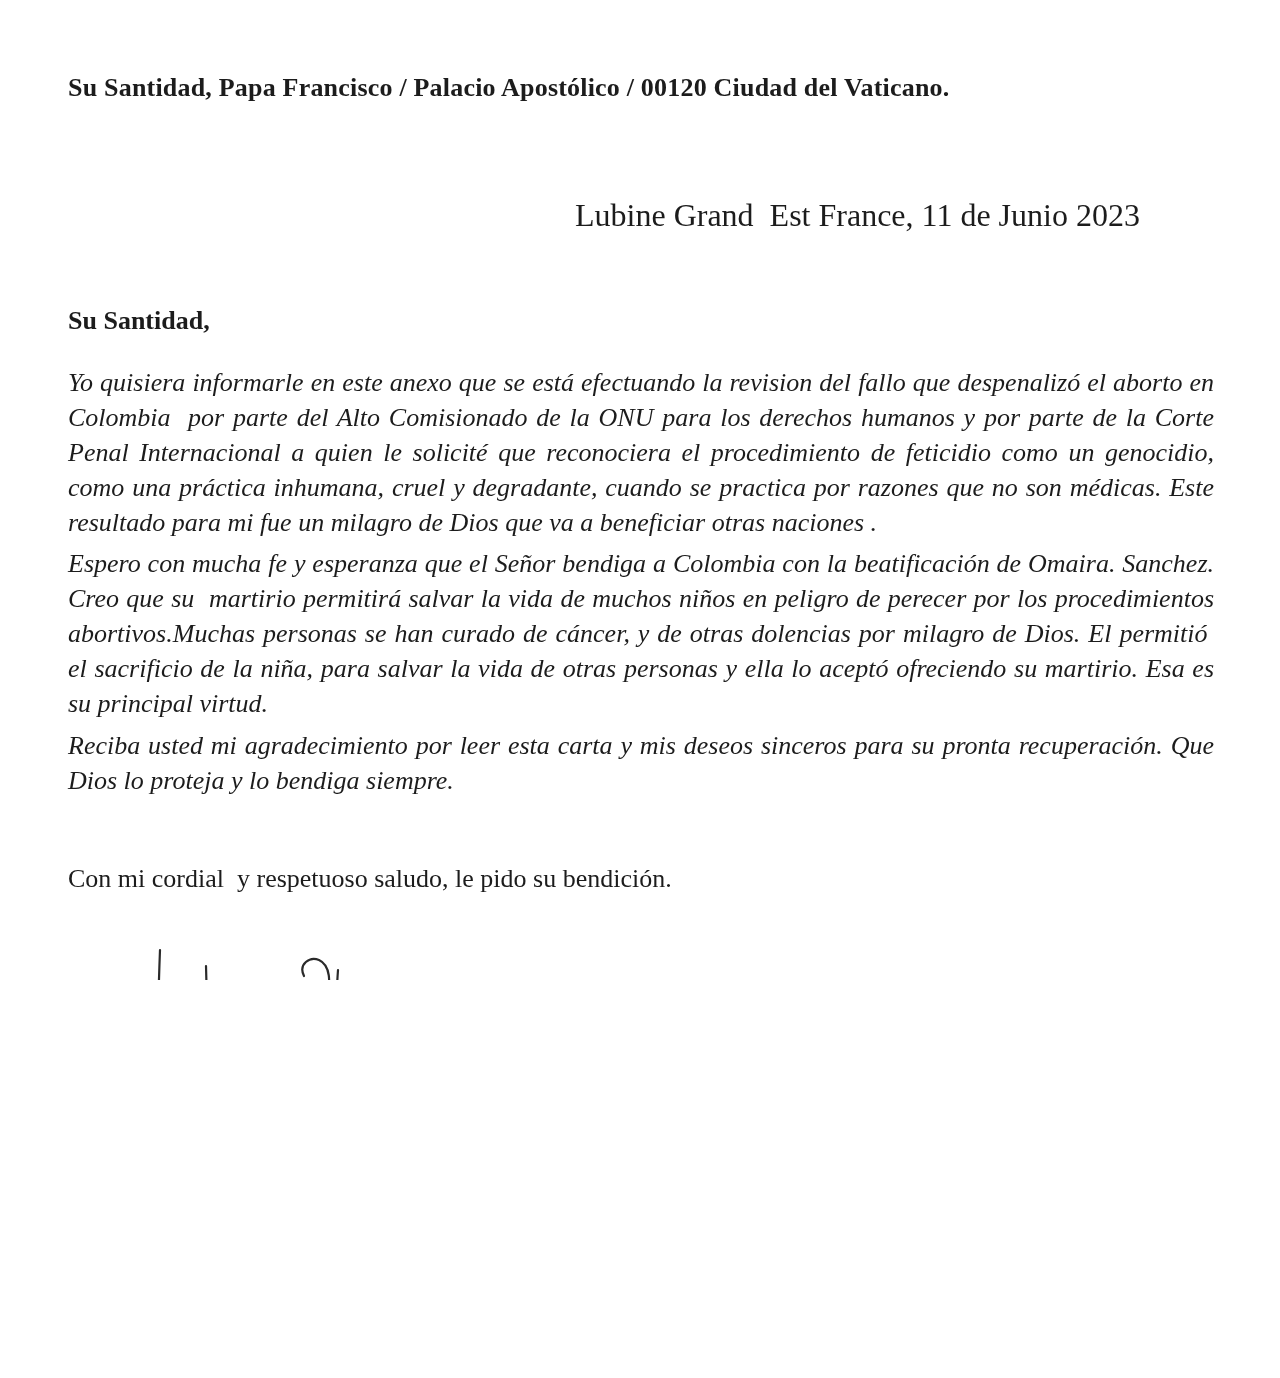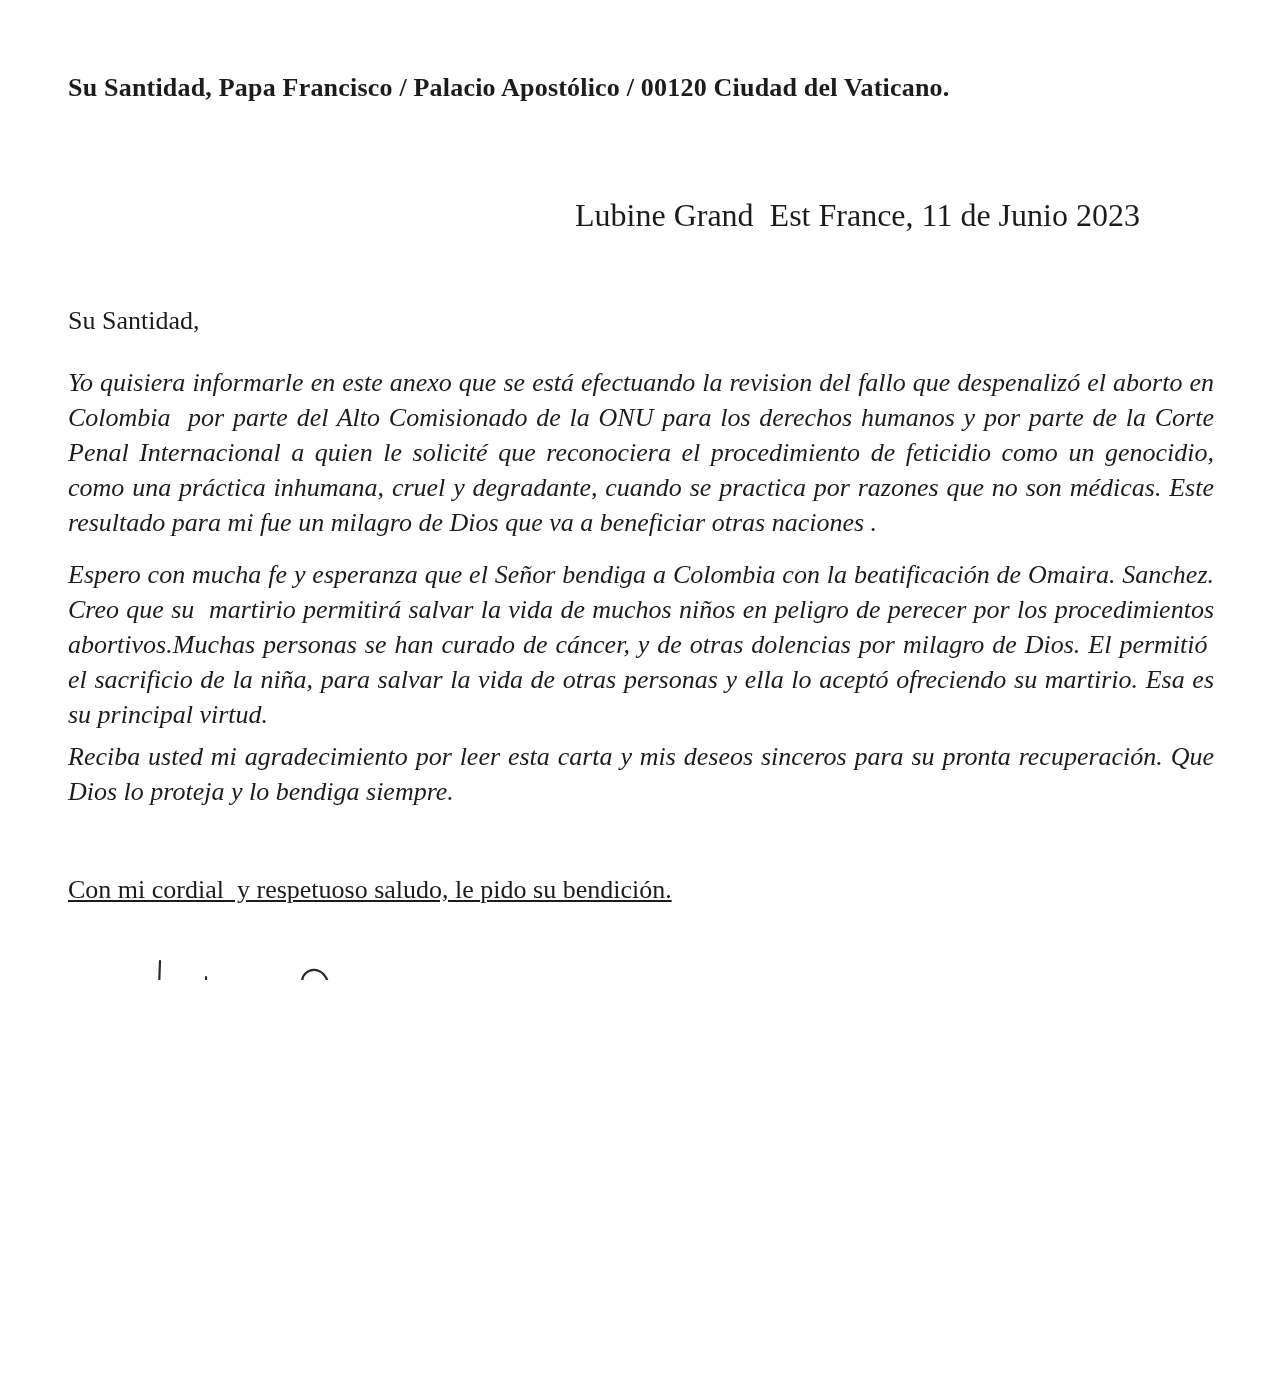--- a/index.html
+++ b/index.html
@@ -34,6 +34,7 @@
     margin-top: 70px;
     font-size: 26px;
     line-height: 35px;
+    font-weight: bold;
   }
   p.body-par {
     margin: 27px 0 0 0;

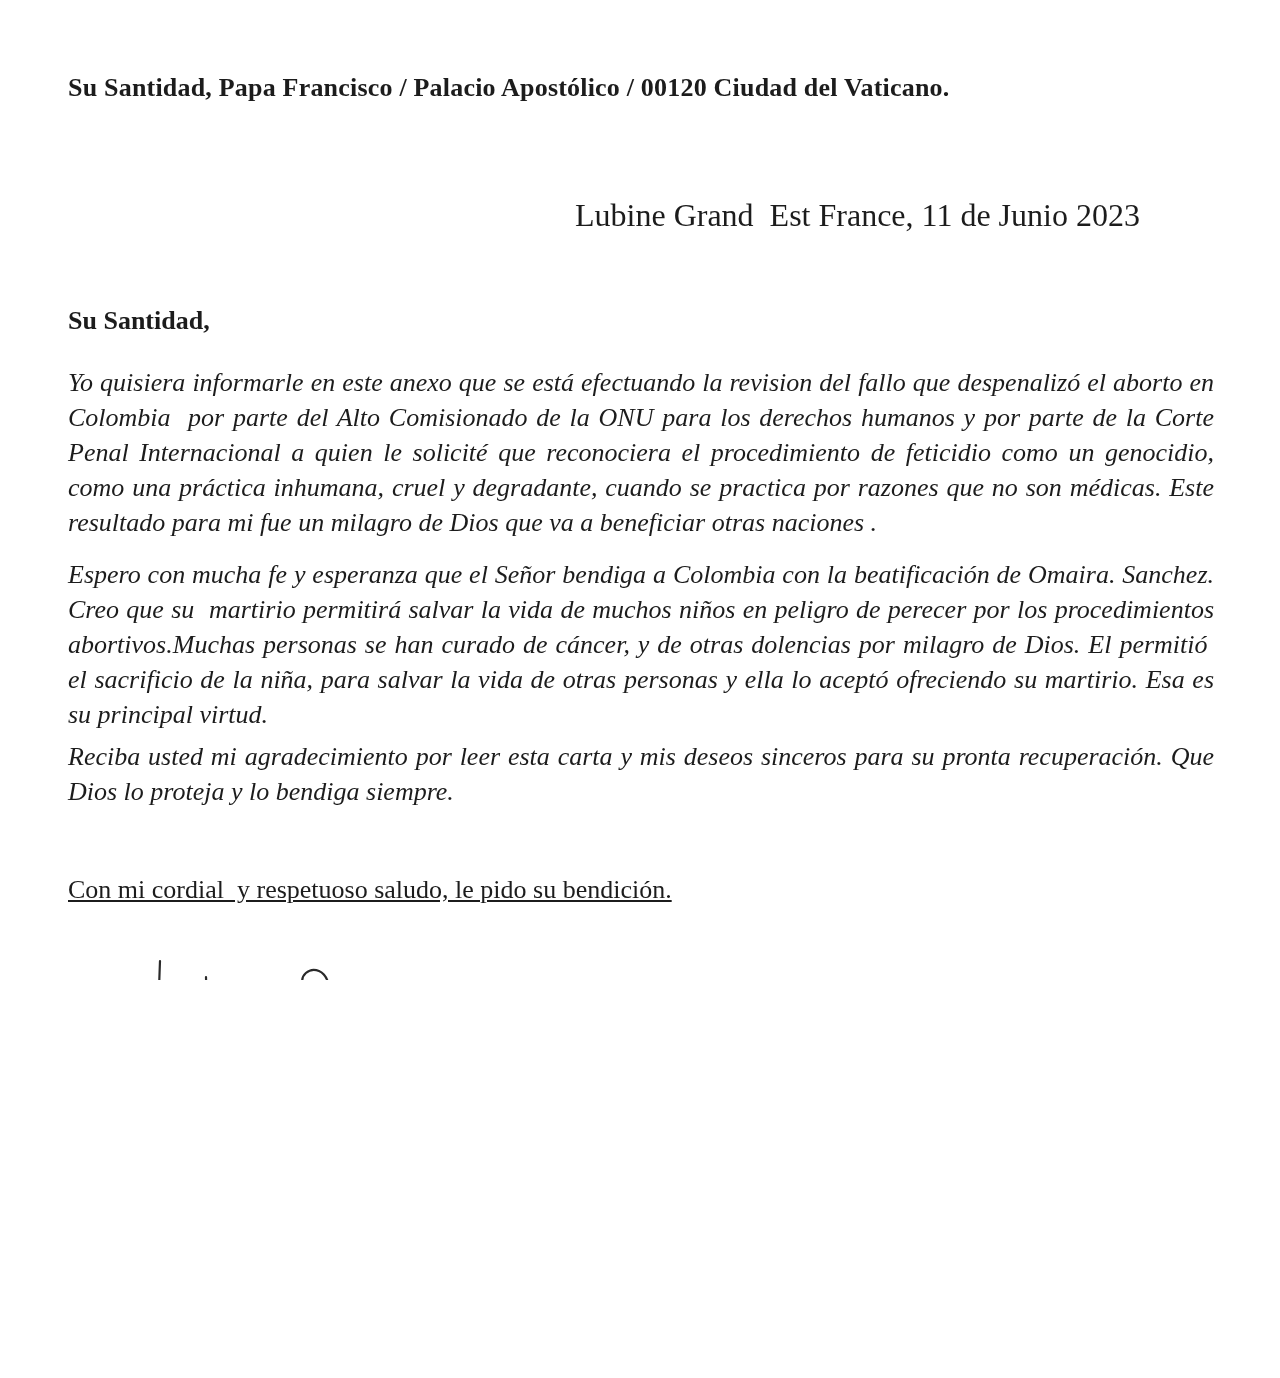--- a/index.html
+++ b/index.html
@@ -44,7 +44,7 @@
     text-align-last: left;
     font-style: italic;
   }
-  p.body-par.par-2 { margin-top: 17px; }
+  p.body-par.par-2 { margin-top: 6px; }
   p.body-par.par-3 { margin-top: 7px; }
   .closing {
     margin-top: 63px;

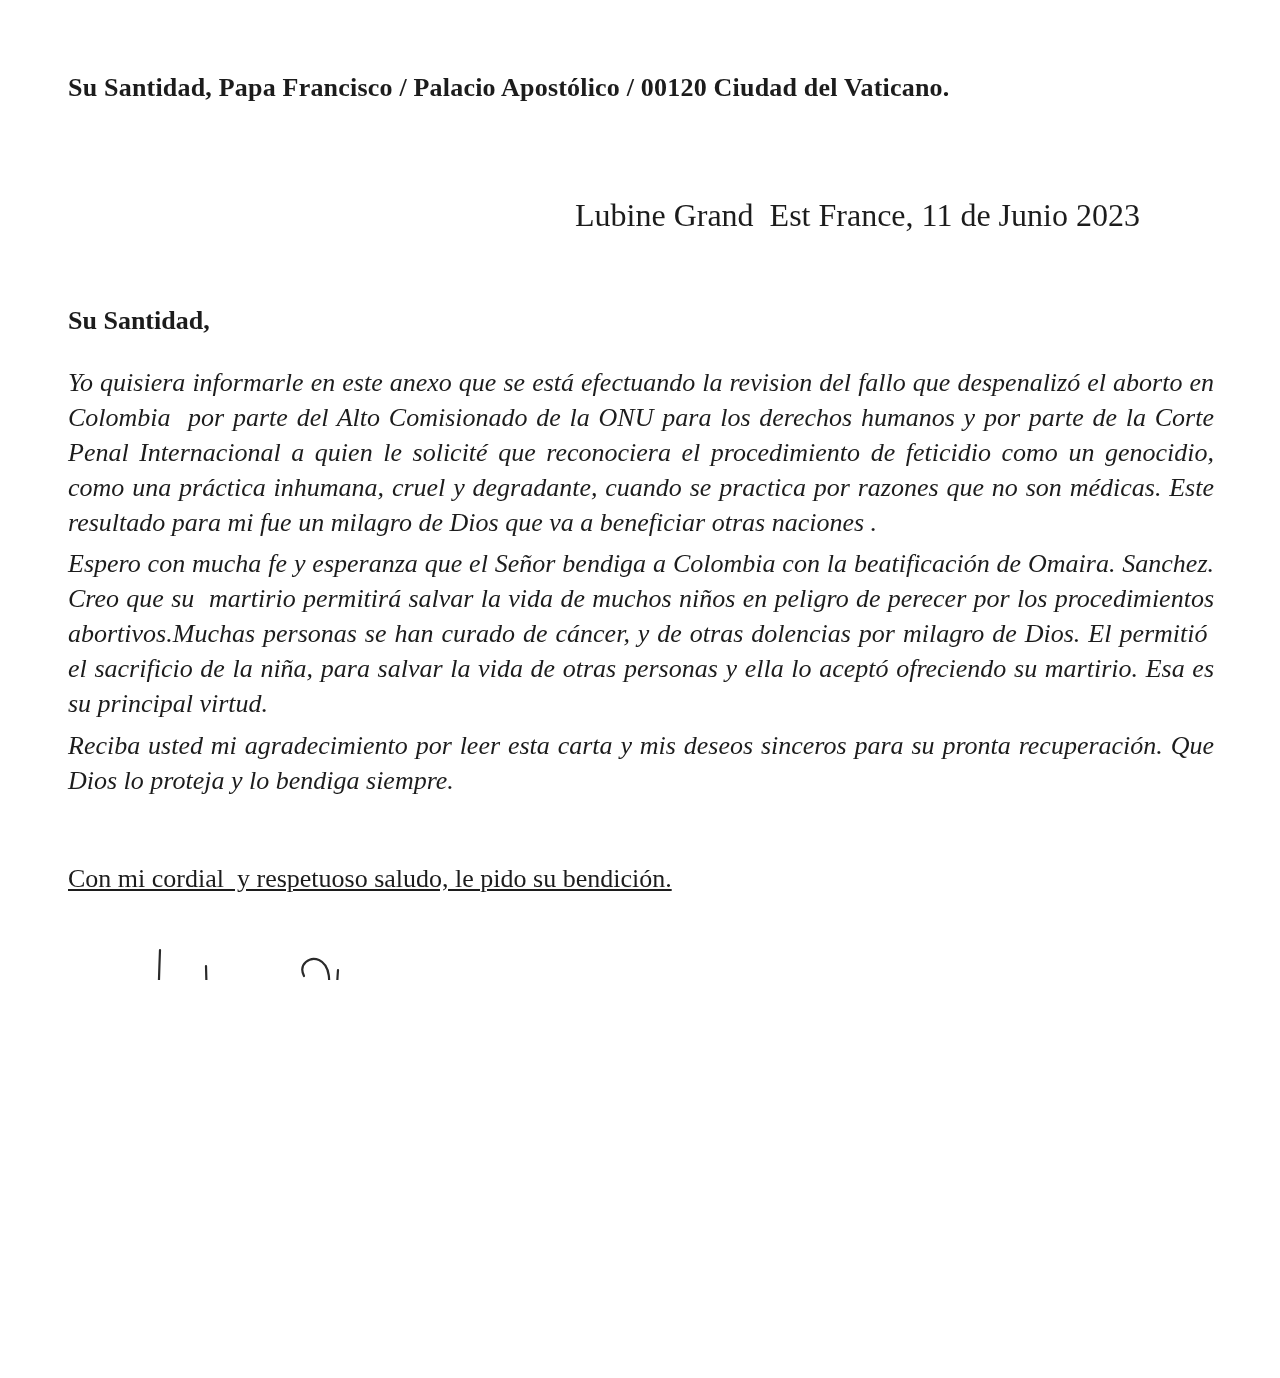--- a/index.html
+++ b/index.html
@@ -50,7 +50,6 @@
     margin-top: 63px;
     font-size: 26px;
     line-height: 35px;
-    text-decoration: underline;
   }
   .signature-wrap {
     margin-top: 40px;

